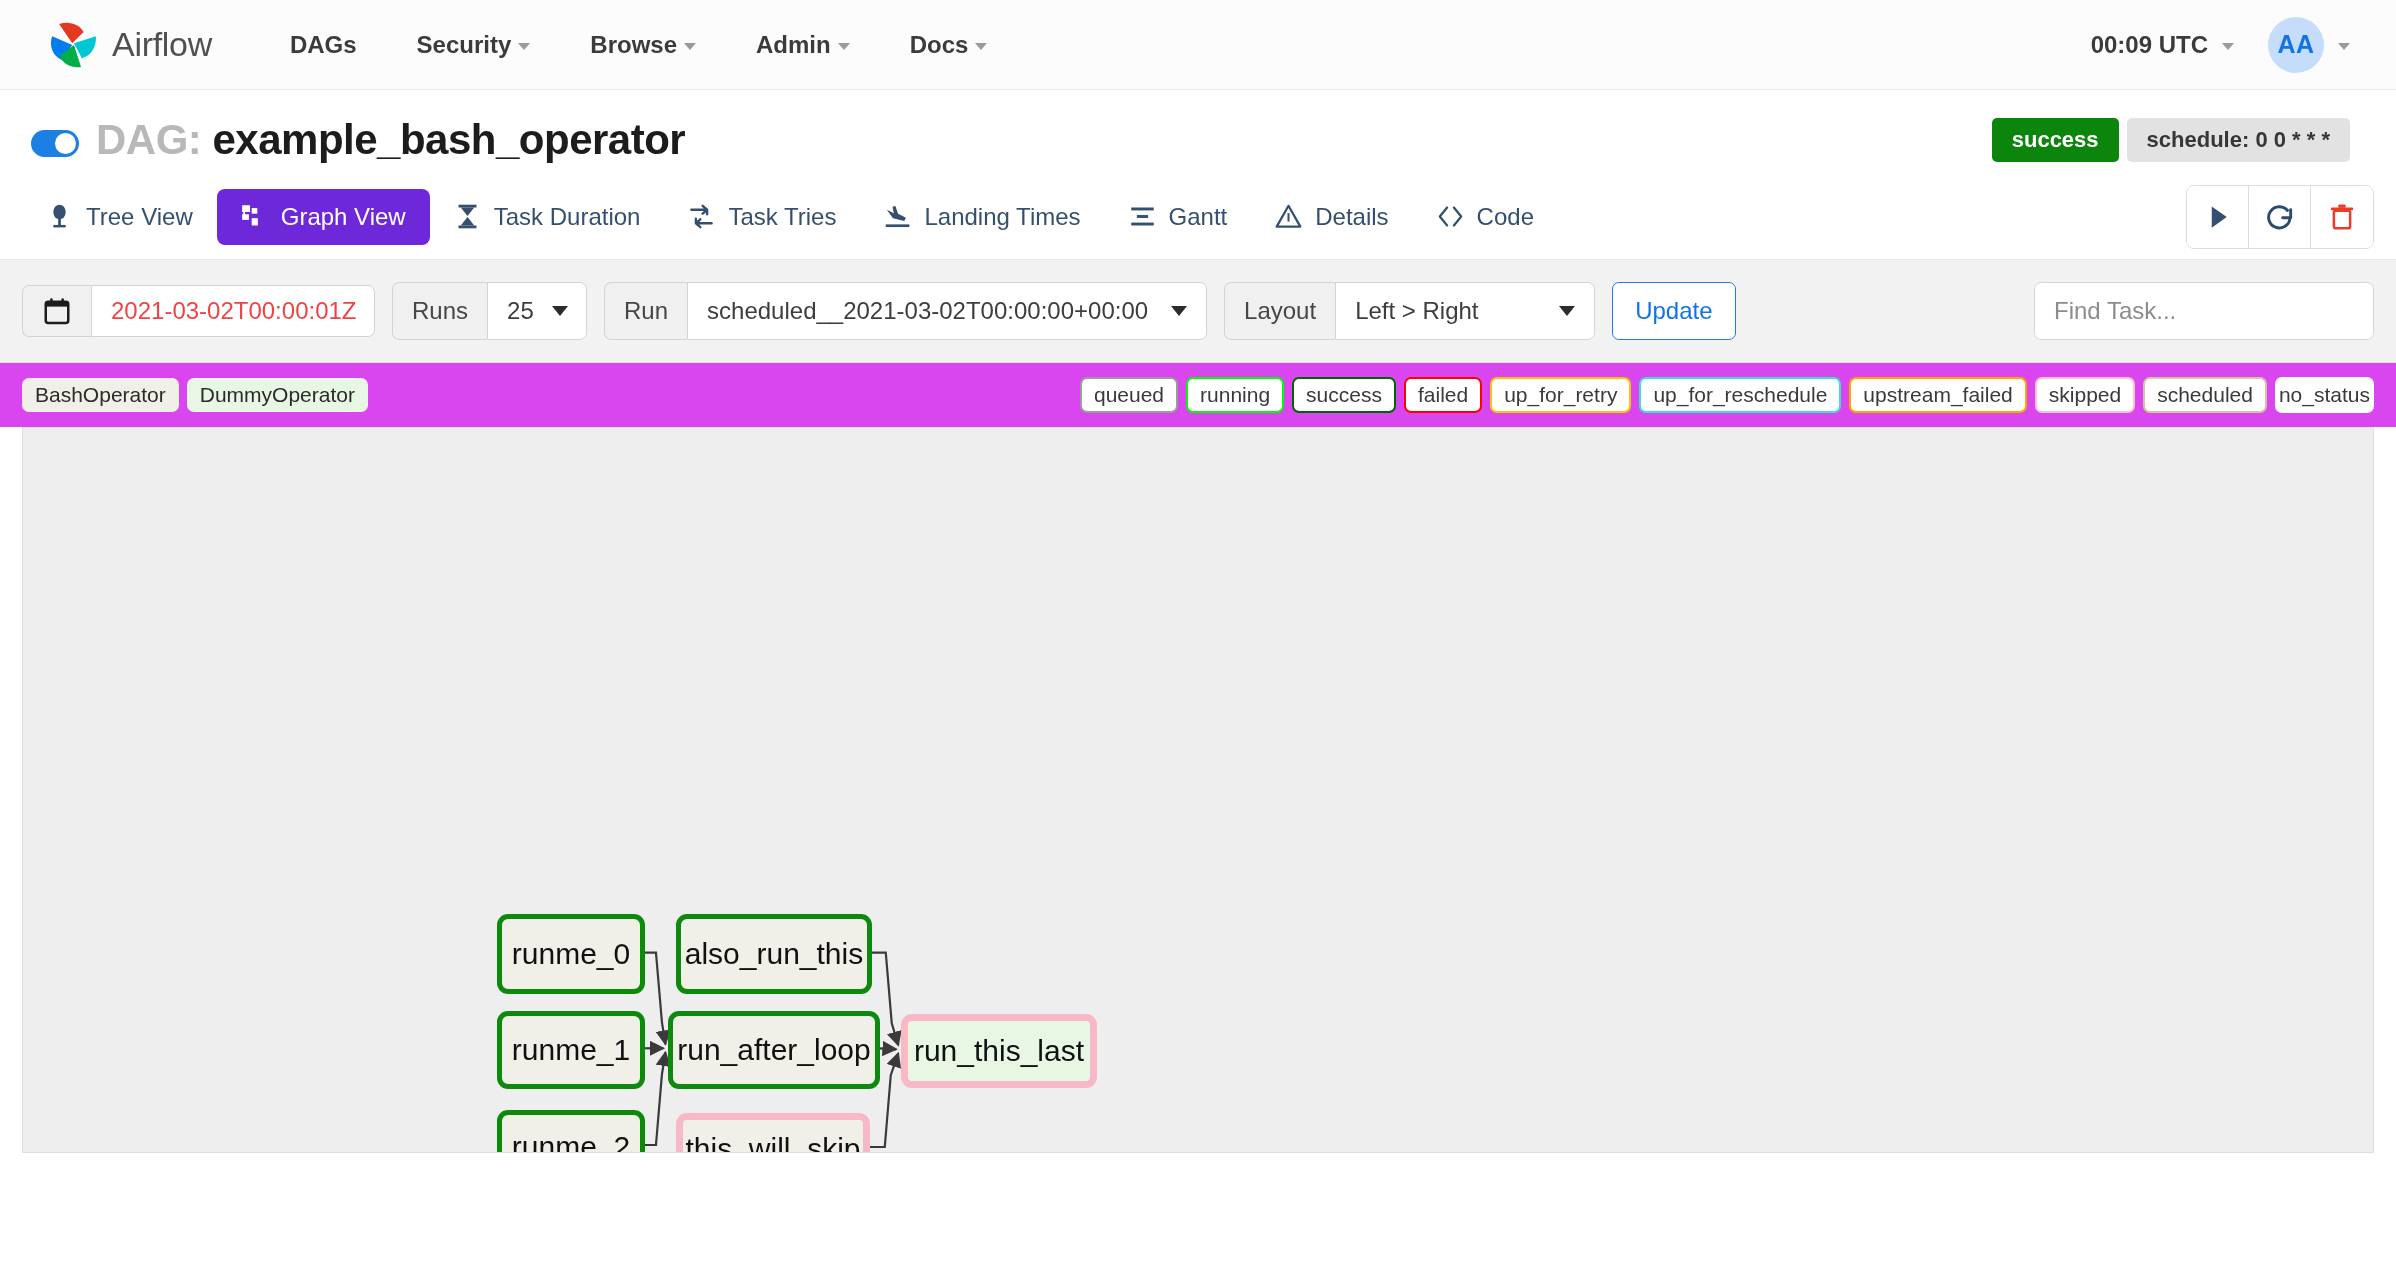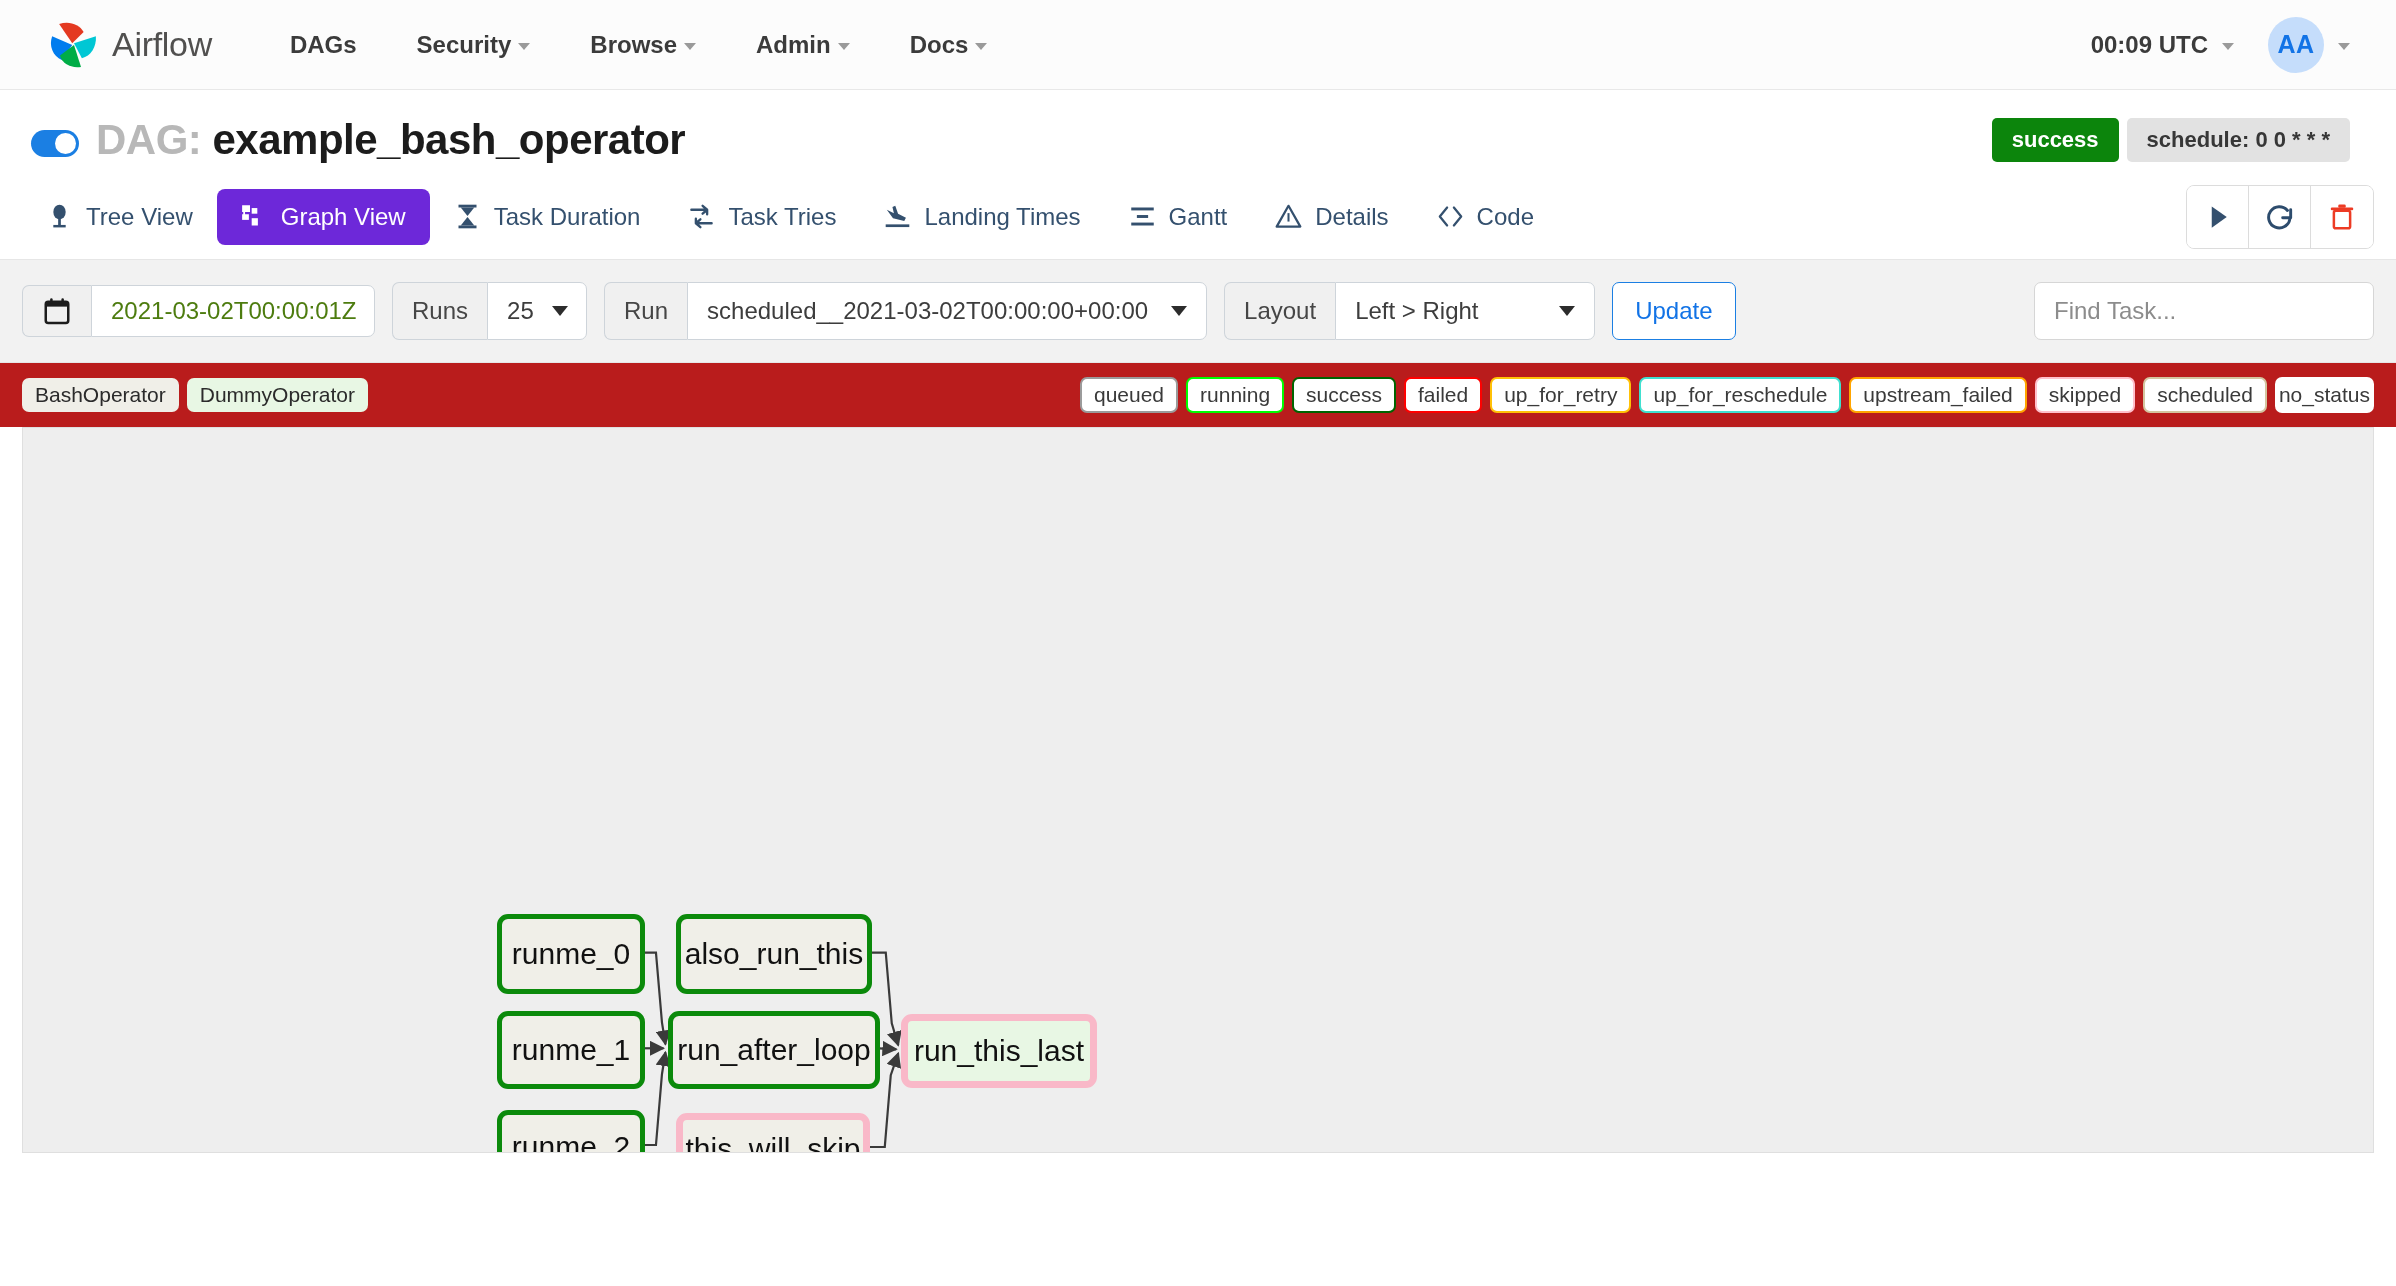--- a/index.html
+++ b/index.html
@@ -165,7 +165,7 @@
   .ig-field {
     background: #fff;
     border: 1px solid #ced4da;
-    font-size: 24px; color: #4d7c0f;
+    font-size: 24px; color: #ef4444;
     padding: 0 19px;
     height: 52px;
     display: flex; align-items: center;

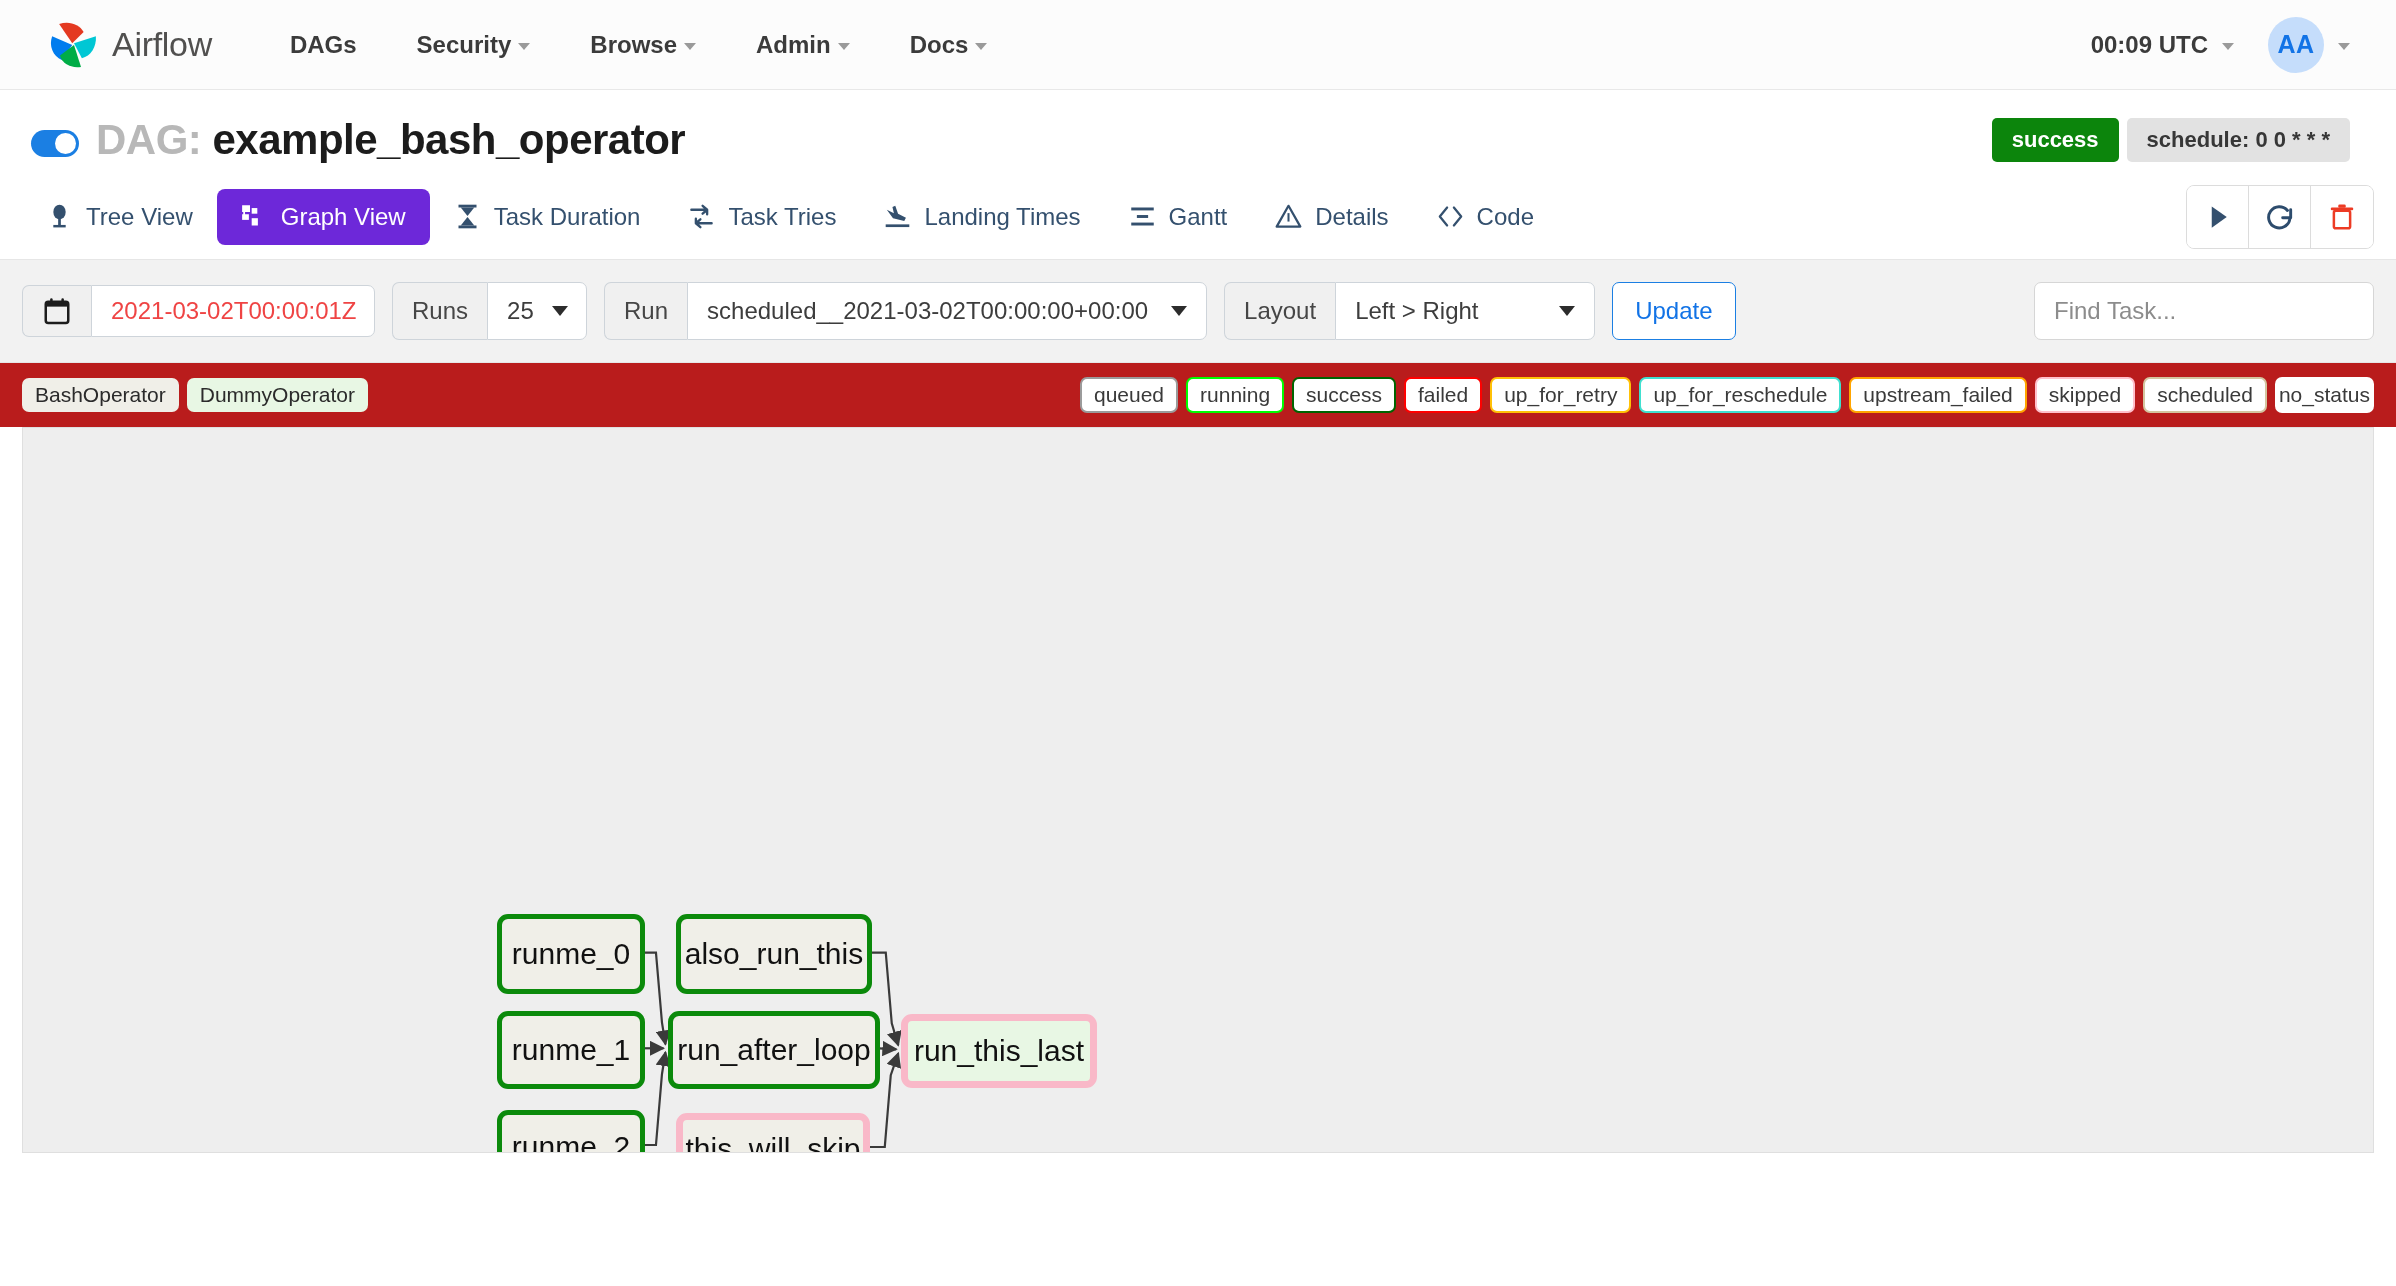--- a/index.html
+++ b/index.html
@@ -219,7 +219,7 @@
   .legendbar {
     display: flex; align-items: center;
     padding: 14px 22px;
-    background: #b91c1c;
+    background: #d946ef;
     position: relative;
     min-height: 56px;
   }

